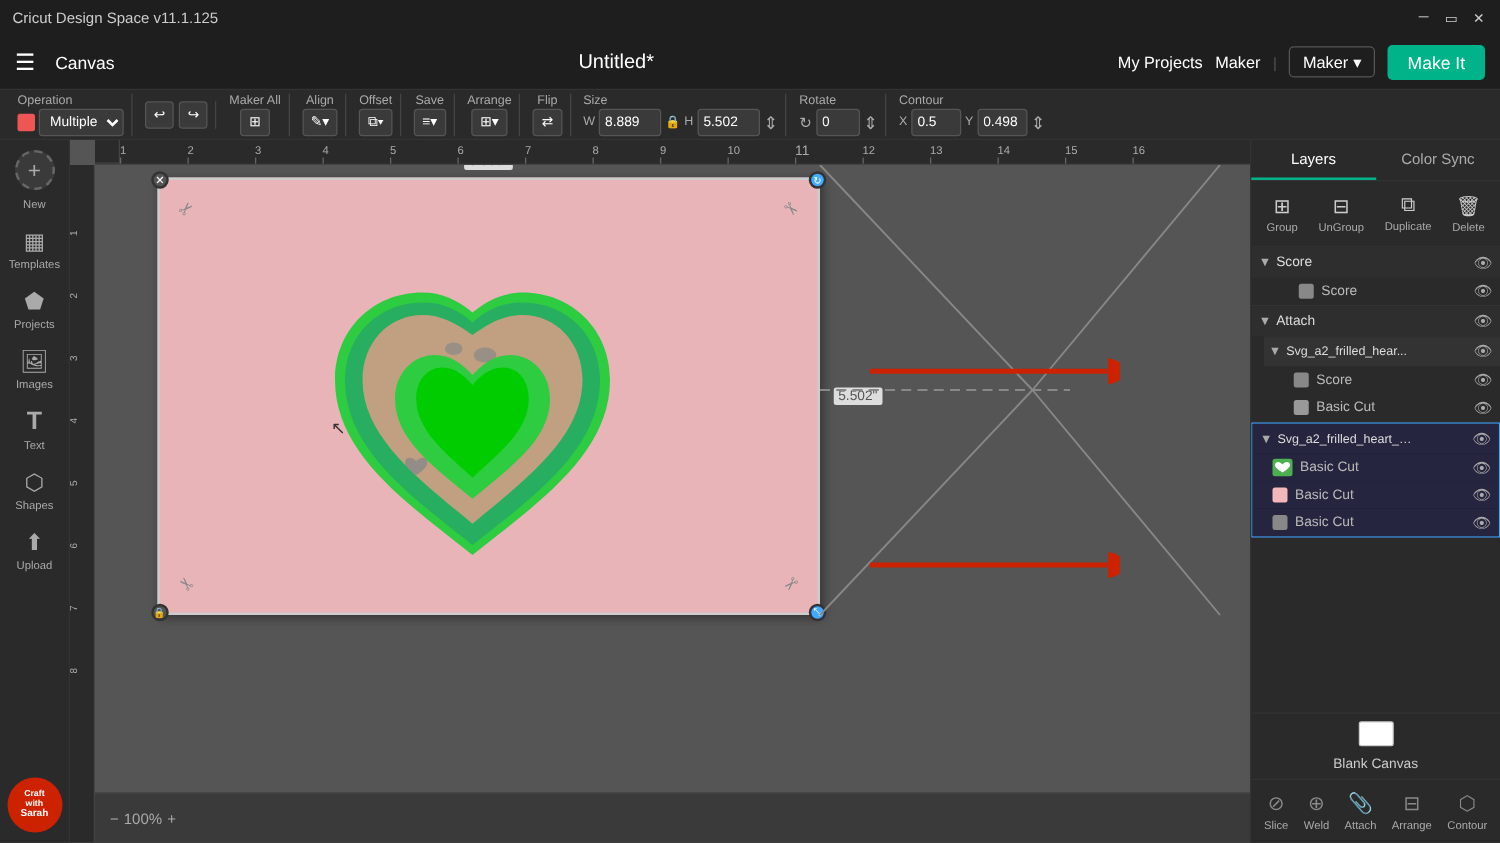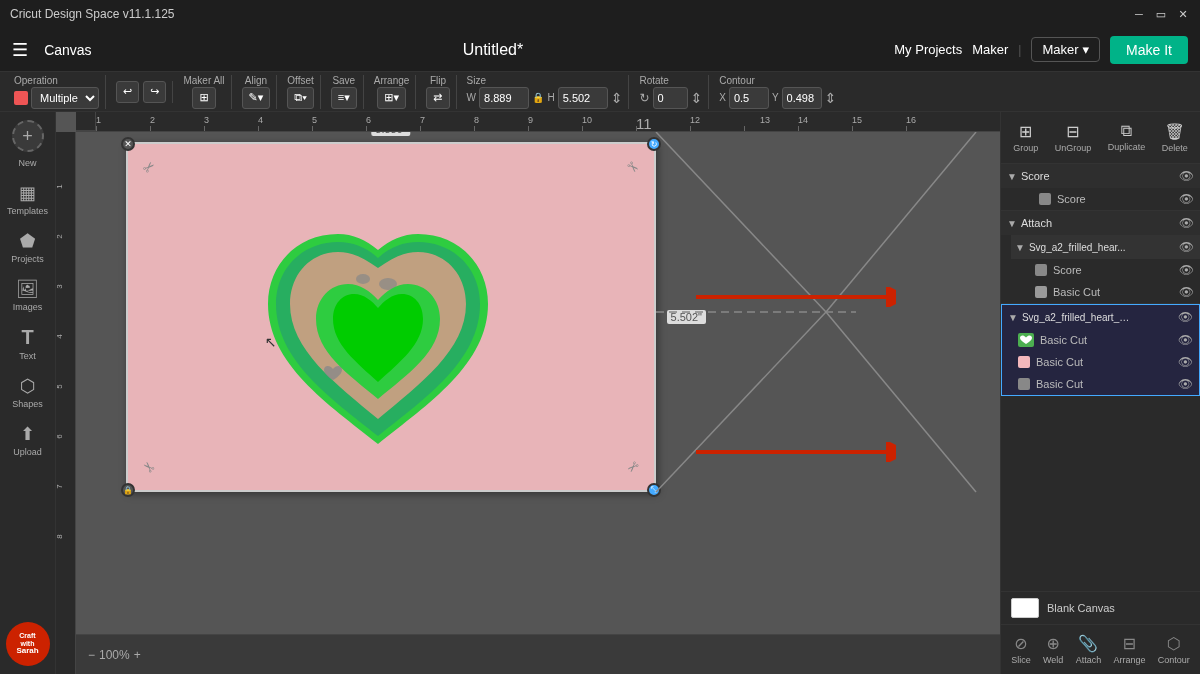--- a/index.html
+++ b/index.html
@@ -274,7 +274,7 @@
           <div style="position: absolute; left: 452px; bottom: 0px; width: 1px; height: 5px; background: rgb(102, 102, 102);"></div>
           <span style="position: absolute; left: 506px; top: 4px; color: rgb(170, 170, 170); font-size: 9px;">10</span>
           <div style="position: absolute; left: 506px; bottom: 0px; width: 1px; height: 5px; background: rgb(102, 102, 102);"></div>
-          <span style="position: absolute; left: 560px; top: 4px; color: rgb(170, 170, 170); font-size: 15px;">11</span>
+          <span style="position: absolute; left: 560px; top: 4px; color: rgb(170, 170, 170); font-size: 11px;">11</span>
           <div style="position: absolute; left: 560px; bottom: 0px; width: 1px; height: 5px; background: rgb(102, 102, 102);"></div>
           <span style="position: absolute; left: 614px; top: 4px; color: rgb(170, 170, 170); font-size: 9px;">12</span>
           <div style="position: absolute; left: 614px; bottom: 0px; width: 1px; height: 5px; background: rgb(102, 102, 102);"></div>

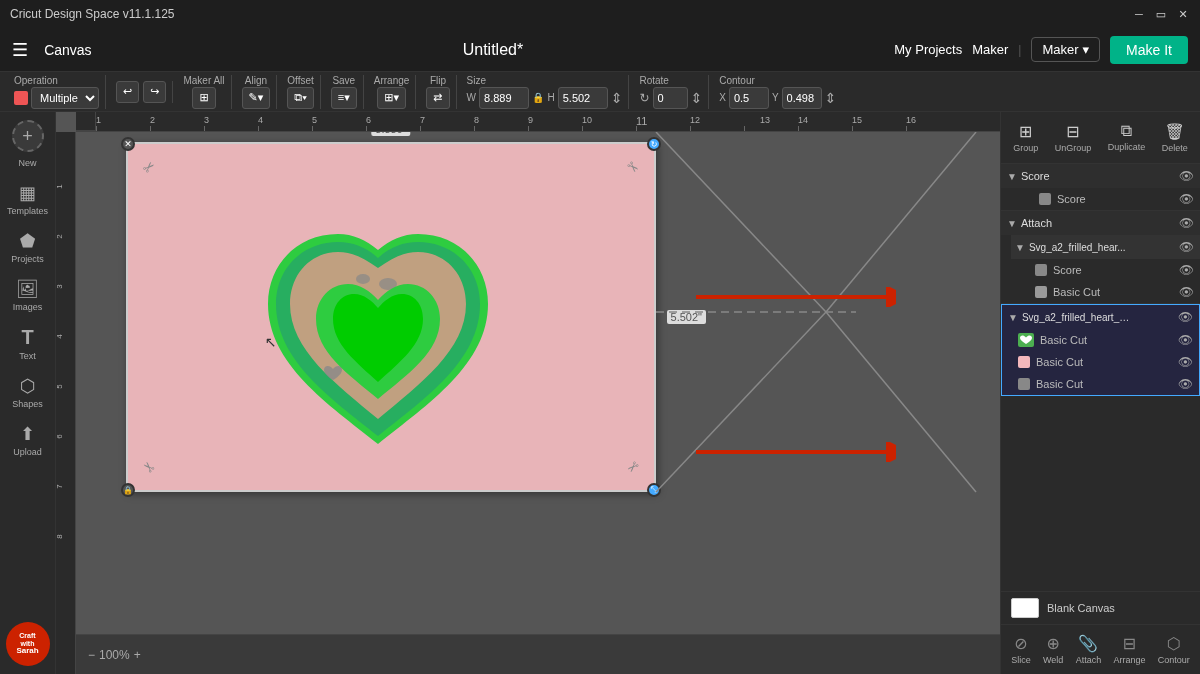--- a/index.html
+++ b/index.html
@@ -278,7 +278,7 @@
           <div style="position: absolute; left: 560px; bottom: 0px; width: 1px; height: 5px; background: rgb(102, 102, 102);"></div>
           <span style="position: absolute; left: 614px; top: 4px; color: rgb(170, 170, 170); font-size: 9px;">12</span>
           <div style="position: absolute; left: 614px; bottom: 0px; width: 1px; height: 5px; background: rgb(102, 102, 102);"></div>
-          <span style="position: absolute; left: 684px; top: 4px; color: rgb(170, 170, 170); font-size: 9px;">13</span>
+          <span style="position: absolute; left: 668px; top: 4px; color: rgb(170, 170, 170); font-size: 9px;">13</span>
           <div style="position: absolute; left: 668px; bottom: 0px; width: 1px; height: 5px; background: rgb(102, 102, 102);"></div>
           <span style="position: absolute; left: 722px; top: 4px; color: rgb(170, 170, 170); font-size: 9px;">14</span>
           <div style="position: absolute; left: 722px; bottom: 0px; width: 1px; height: 5px; background: rgb(102, 102, 102);"></div>

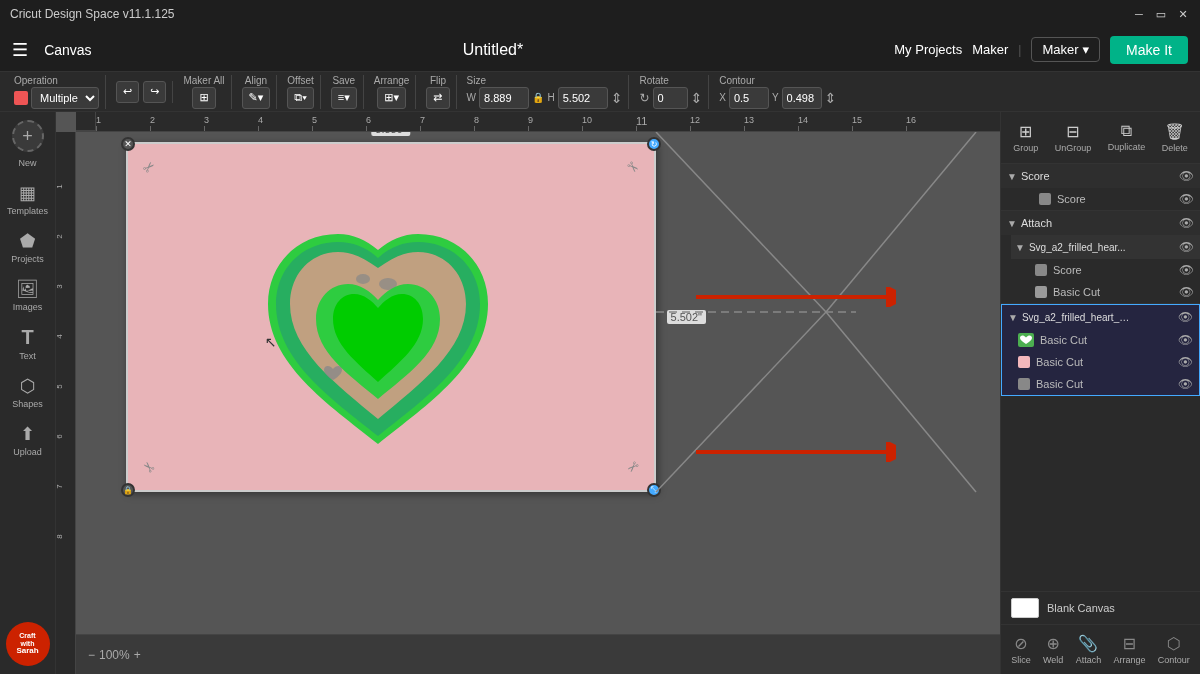--- a/index.html
+++ b/index.html
@@ -398,6 +398,10 @@
 
   <div id="right-panel">
 
+    <div id="panel-tabs">
+      <div class="panel-tab active">Layers</div>
+      <div class="panel-tab">Color Sync</div>
+    </div>
 
     <div id="panel-toolbar">
       <div class="panel-tool-btn">

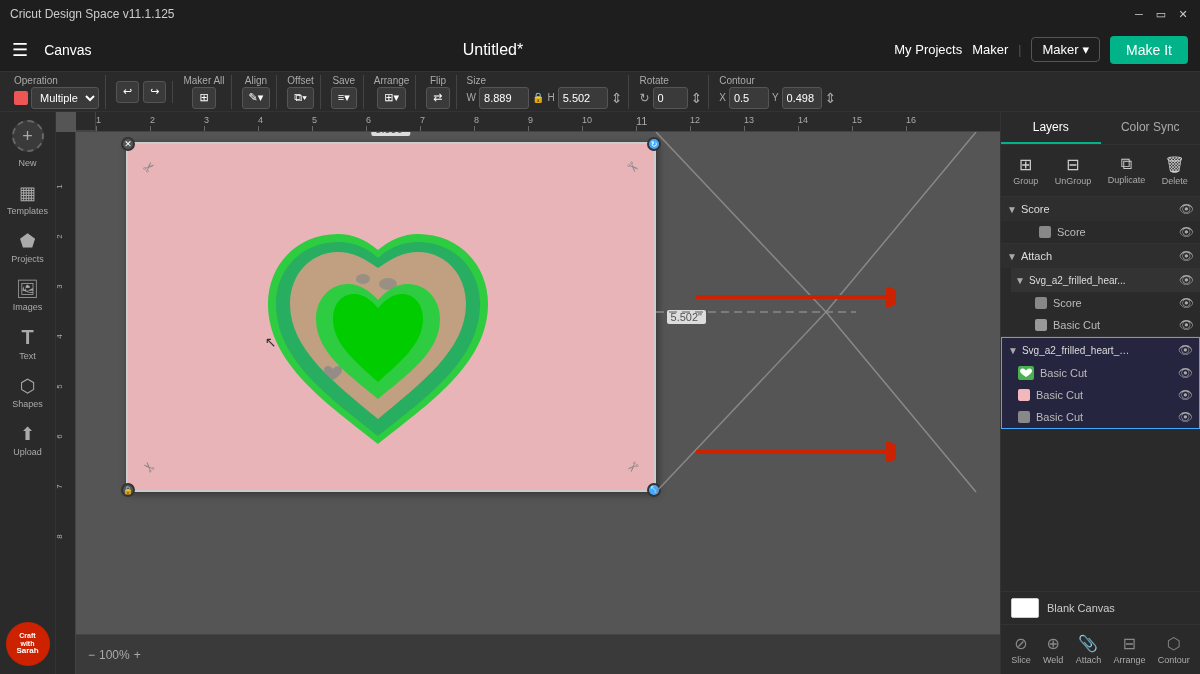--- a/index.html
+++ b/index.html
@@ -89,7 +89,7 @@
     
     
     #panel-bottom { border-top: 1px solid #333; }
-    #blank-canvas-row { display: flex; align-items: center; padding: 6px 10px; gap: 8px; color: #ccc; font-size: 11px; }
+    #blank-canvas-row { display: flex; align-items: center; padding: 6px 10px; gap: 8px; color: #ccc; font-size: 11px; flex-direction: column; }
     #blank-canvas-thumb { width: 28px; height: 20px; background: white; border: 1px solid #ccc; border-radius: 2px; }
     
     #panel-actions { display: flex; justify-content: space-around; padding: 6px 4px; border-top: 1px solid #333; }

